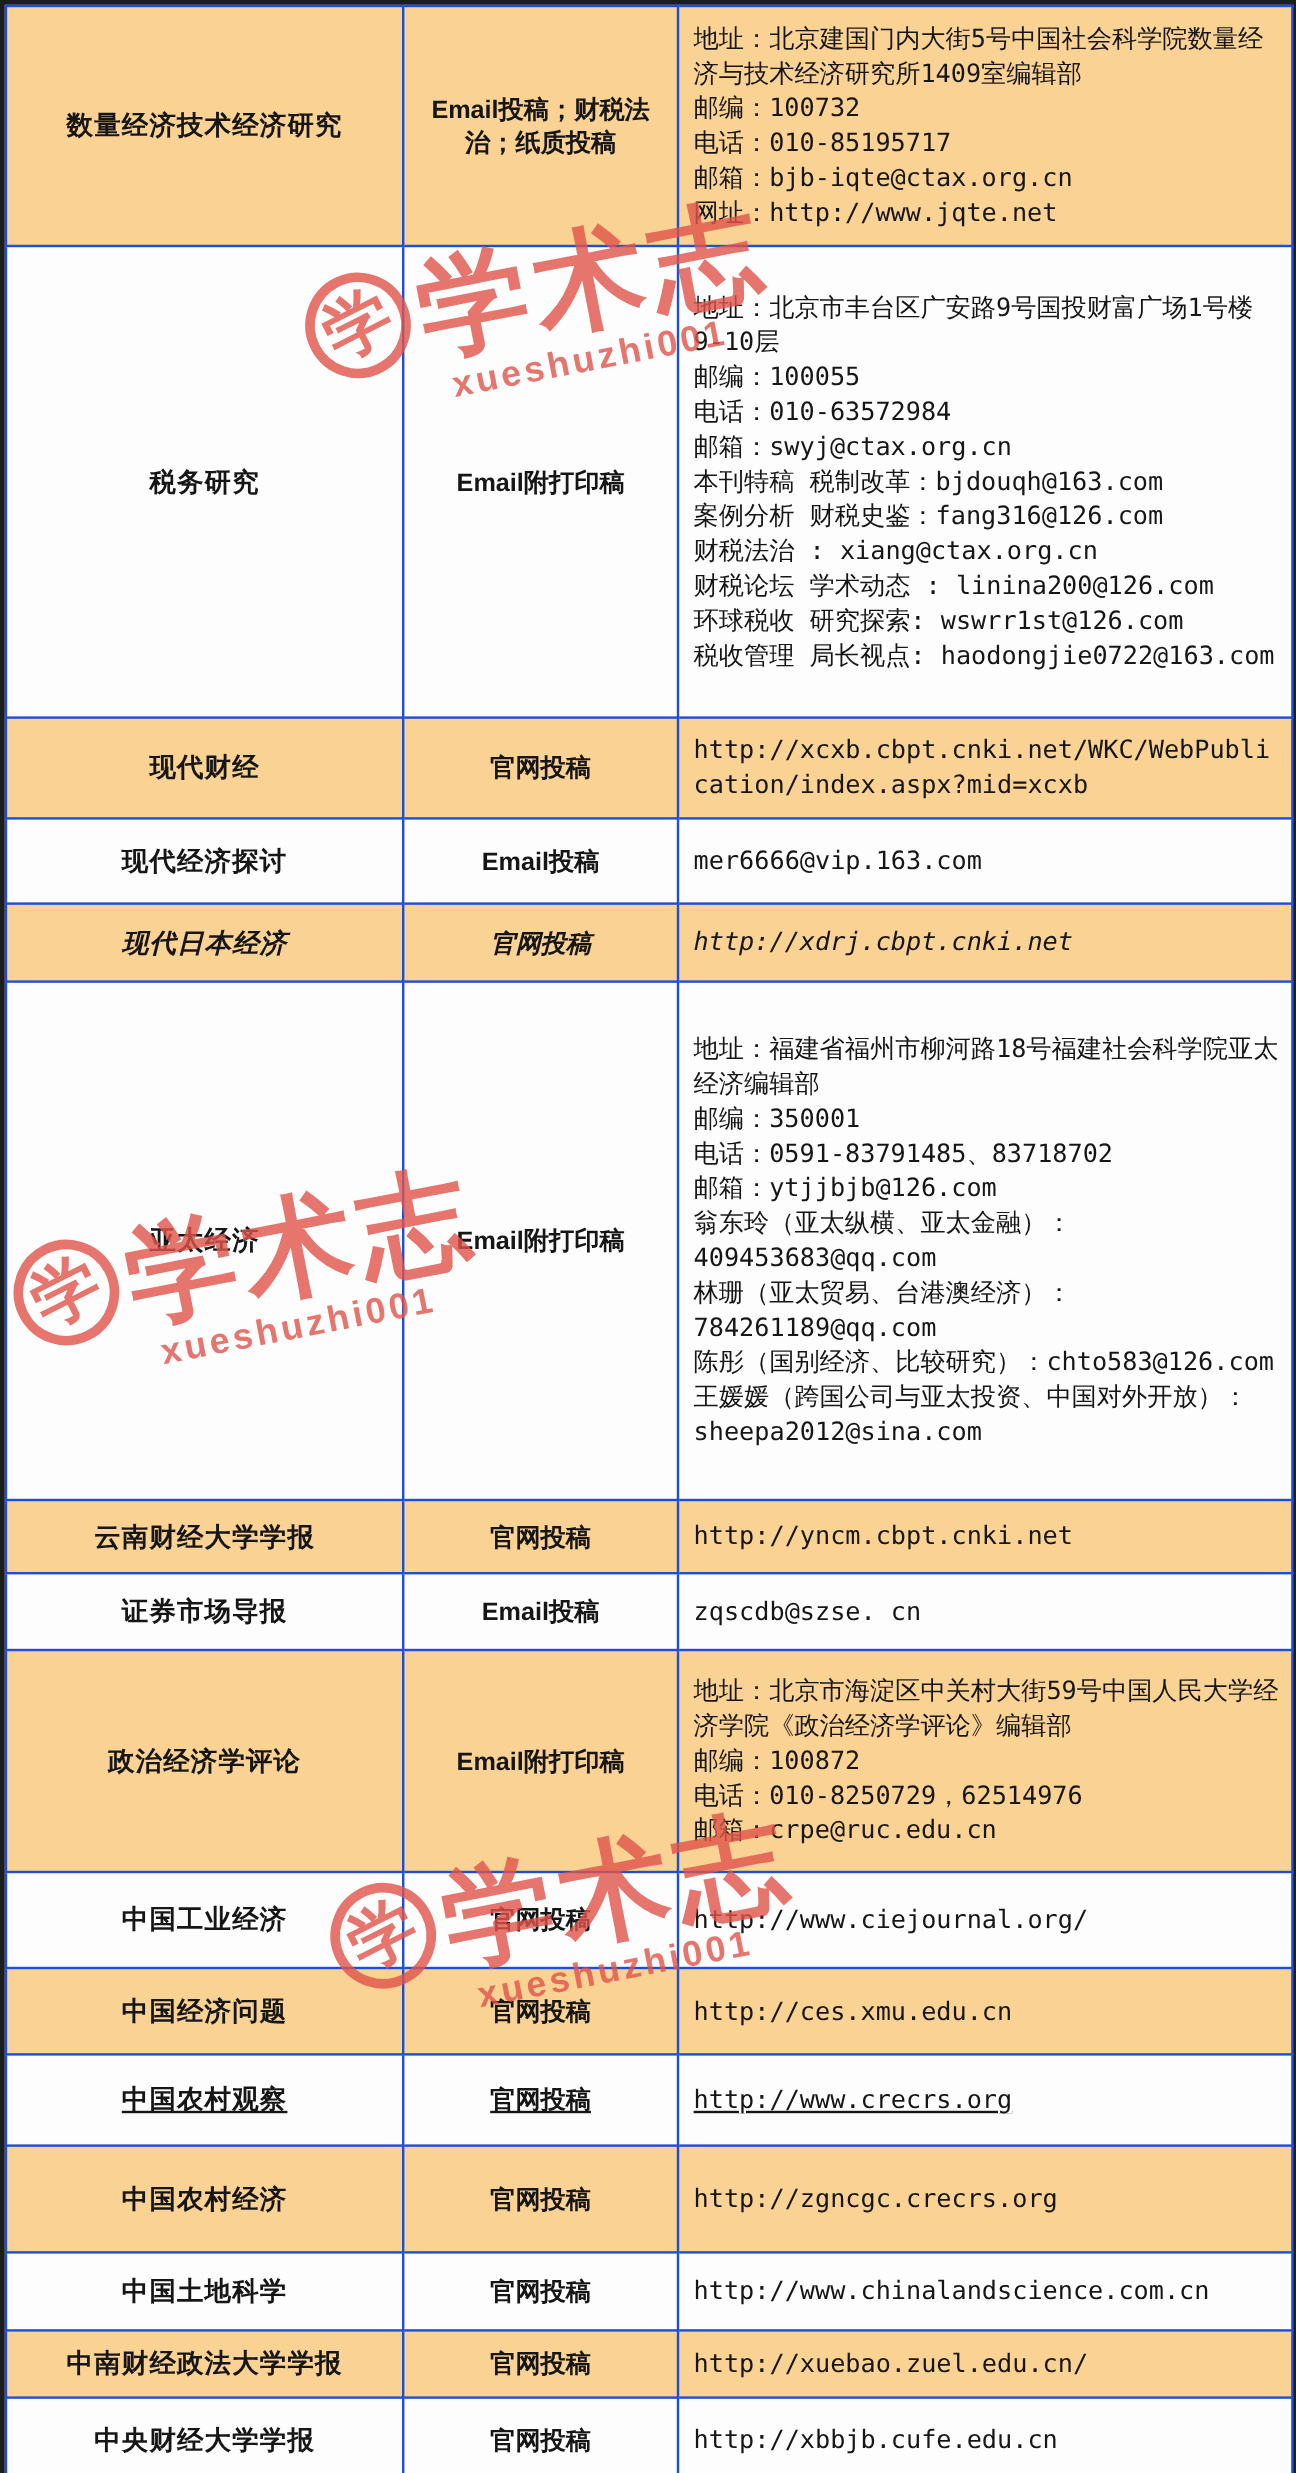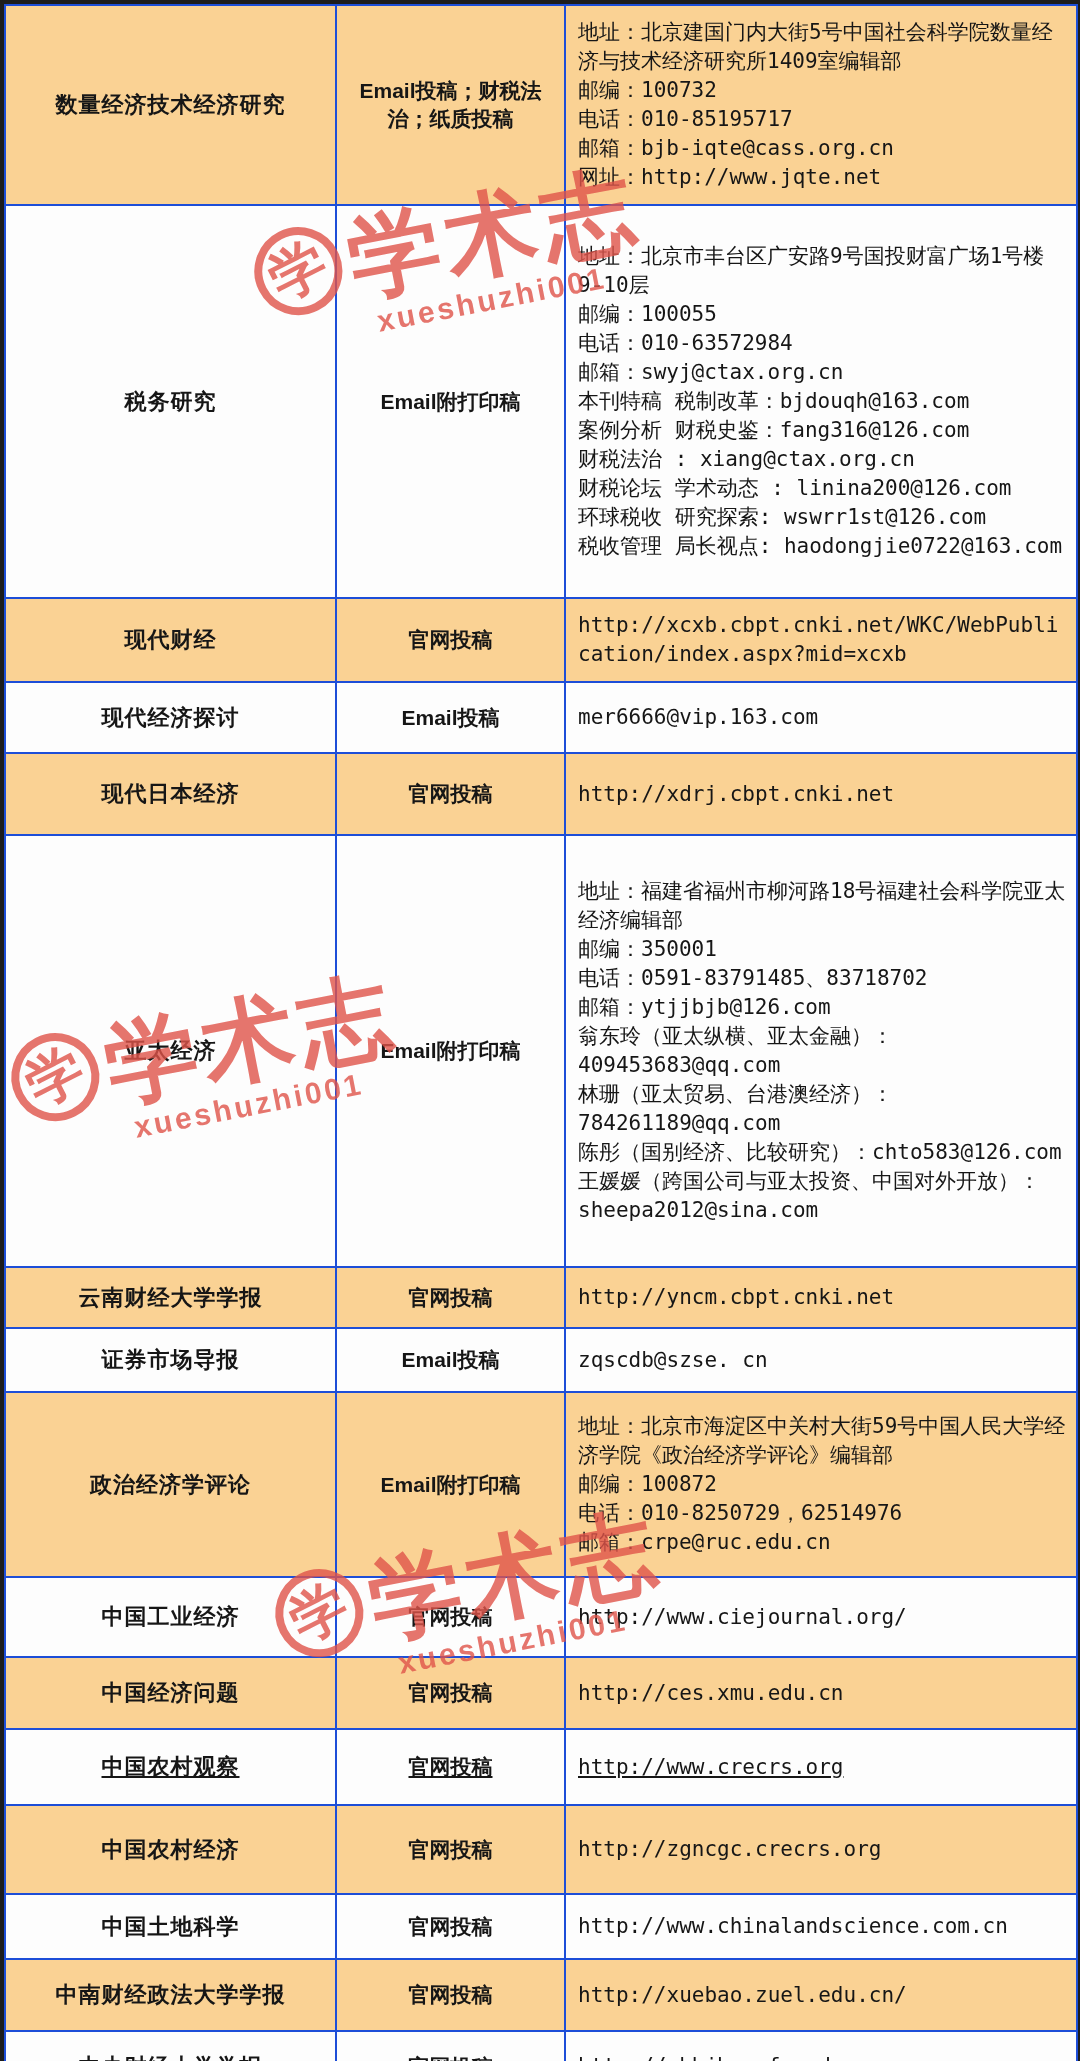--- a/index.html
+++ b/index.html
@@ -77,7 +77,7 @@
             <div class="line">地址：北京建国门内大街5号中国社会科学院数量经济与技术经济研究所1409室编辑部</div>
             <div class="line">邮编：100732</div>
             <div class="line">电话：010-85195717</div>
-            <div class="line">邮箱：bjb-iqte@cass.org.cn</div>
+            <div class="line">邮箱：bjb-iqte@ctax.org.cn</div>
             <div class="line">网址：http://www.jqte.net</div>
           </td>
         </tr>

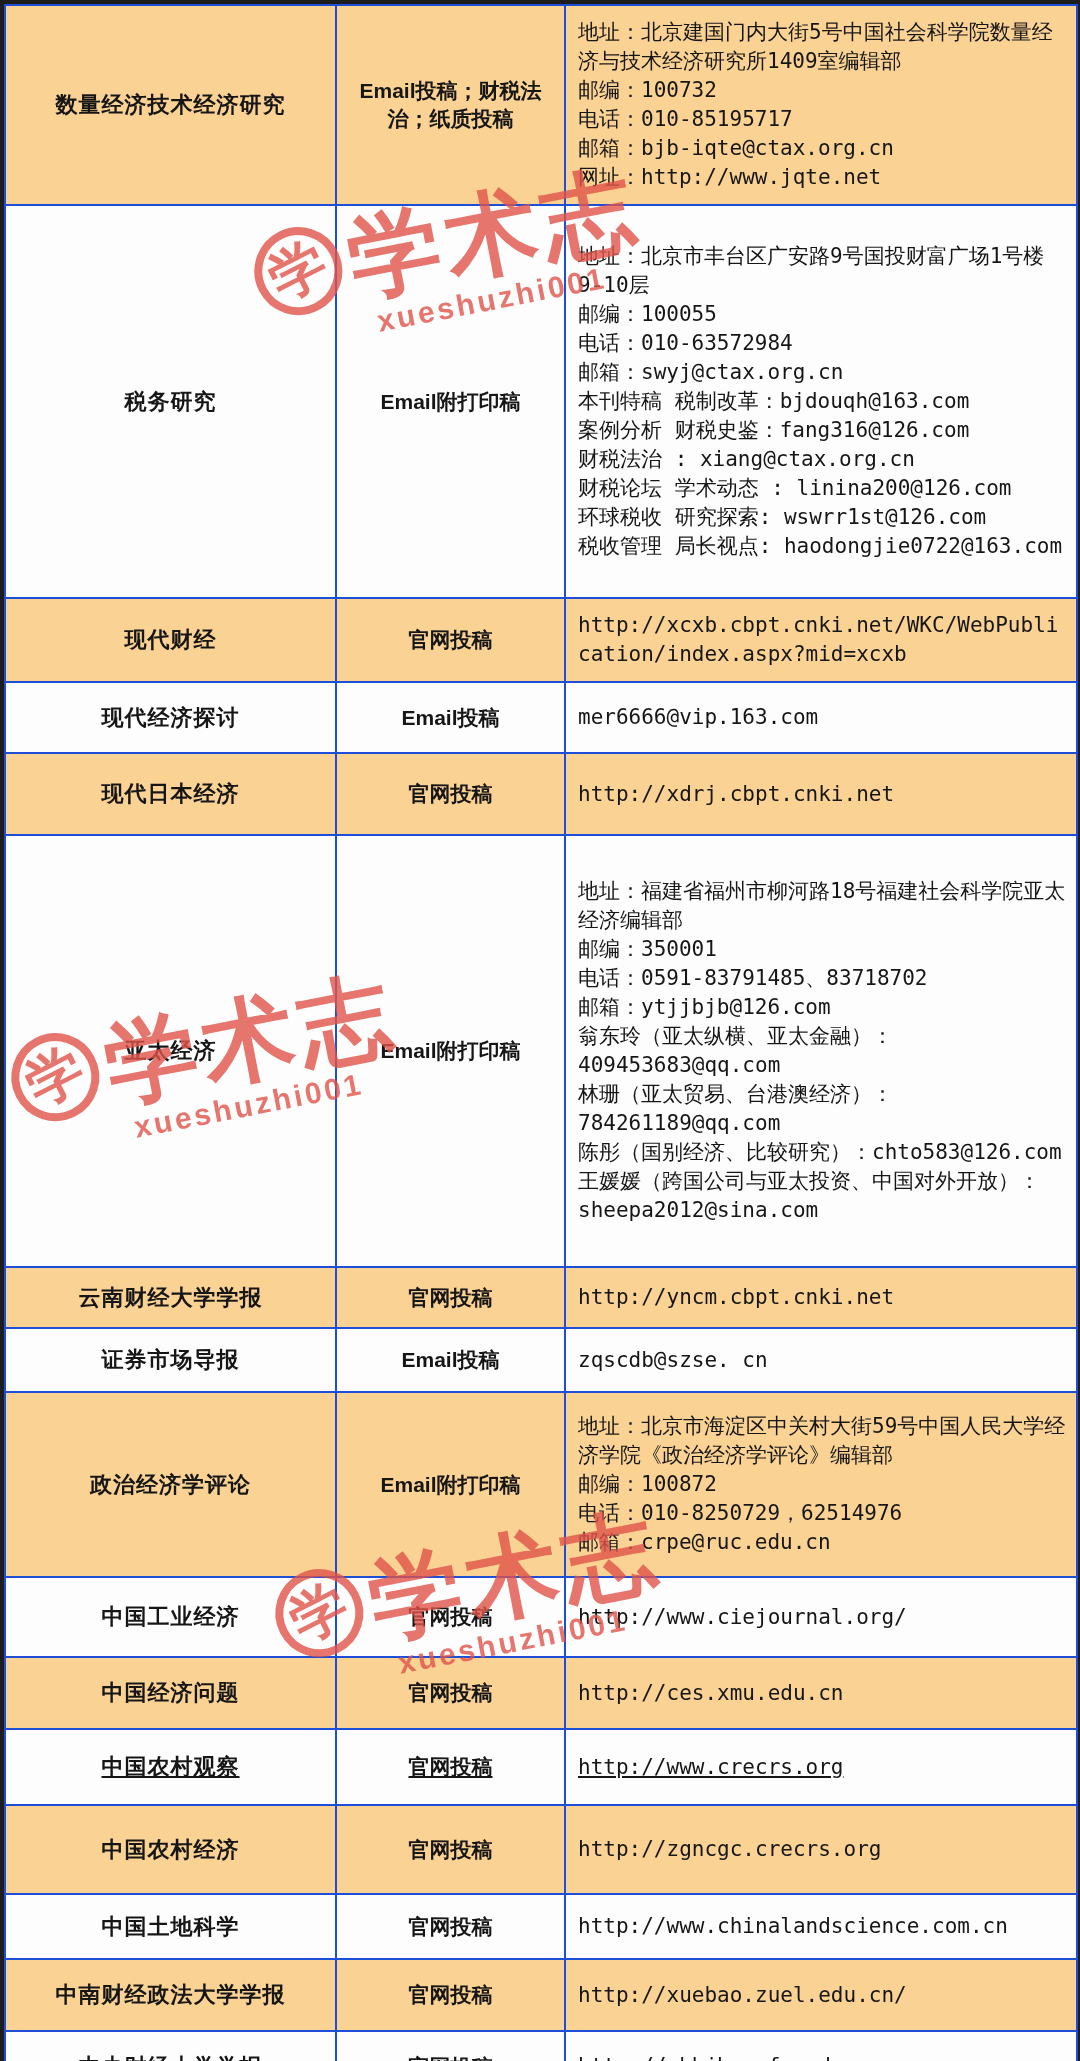--- a/index.html
+++ b/index.html
@@ -111,7 +111,7 @@
             <div class="line">mer6666@vip.163.com</div>
           </td>
         </tr>
-        <tr class="hl" style="height: 82px;">
+        <tr class="hl" style="height: 65px; font-style: italic;">
           <td class="journal">现代日本经济</td>
           <td class="method">官网投稿</td>
           <td class="contact">

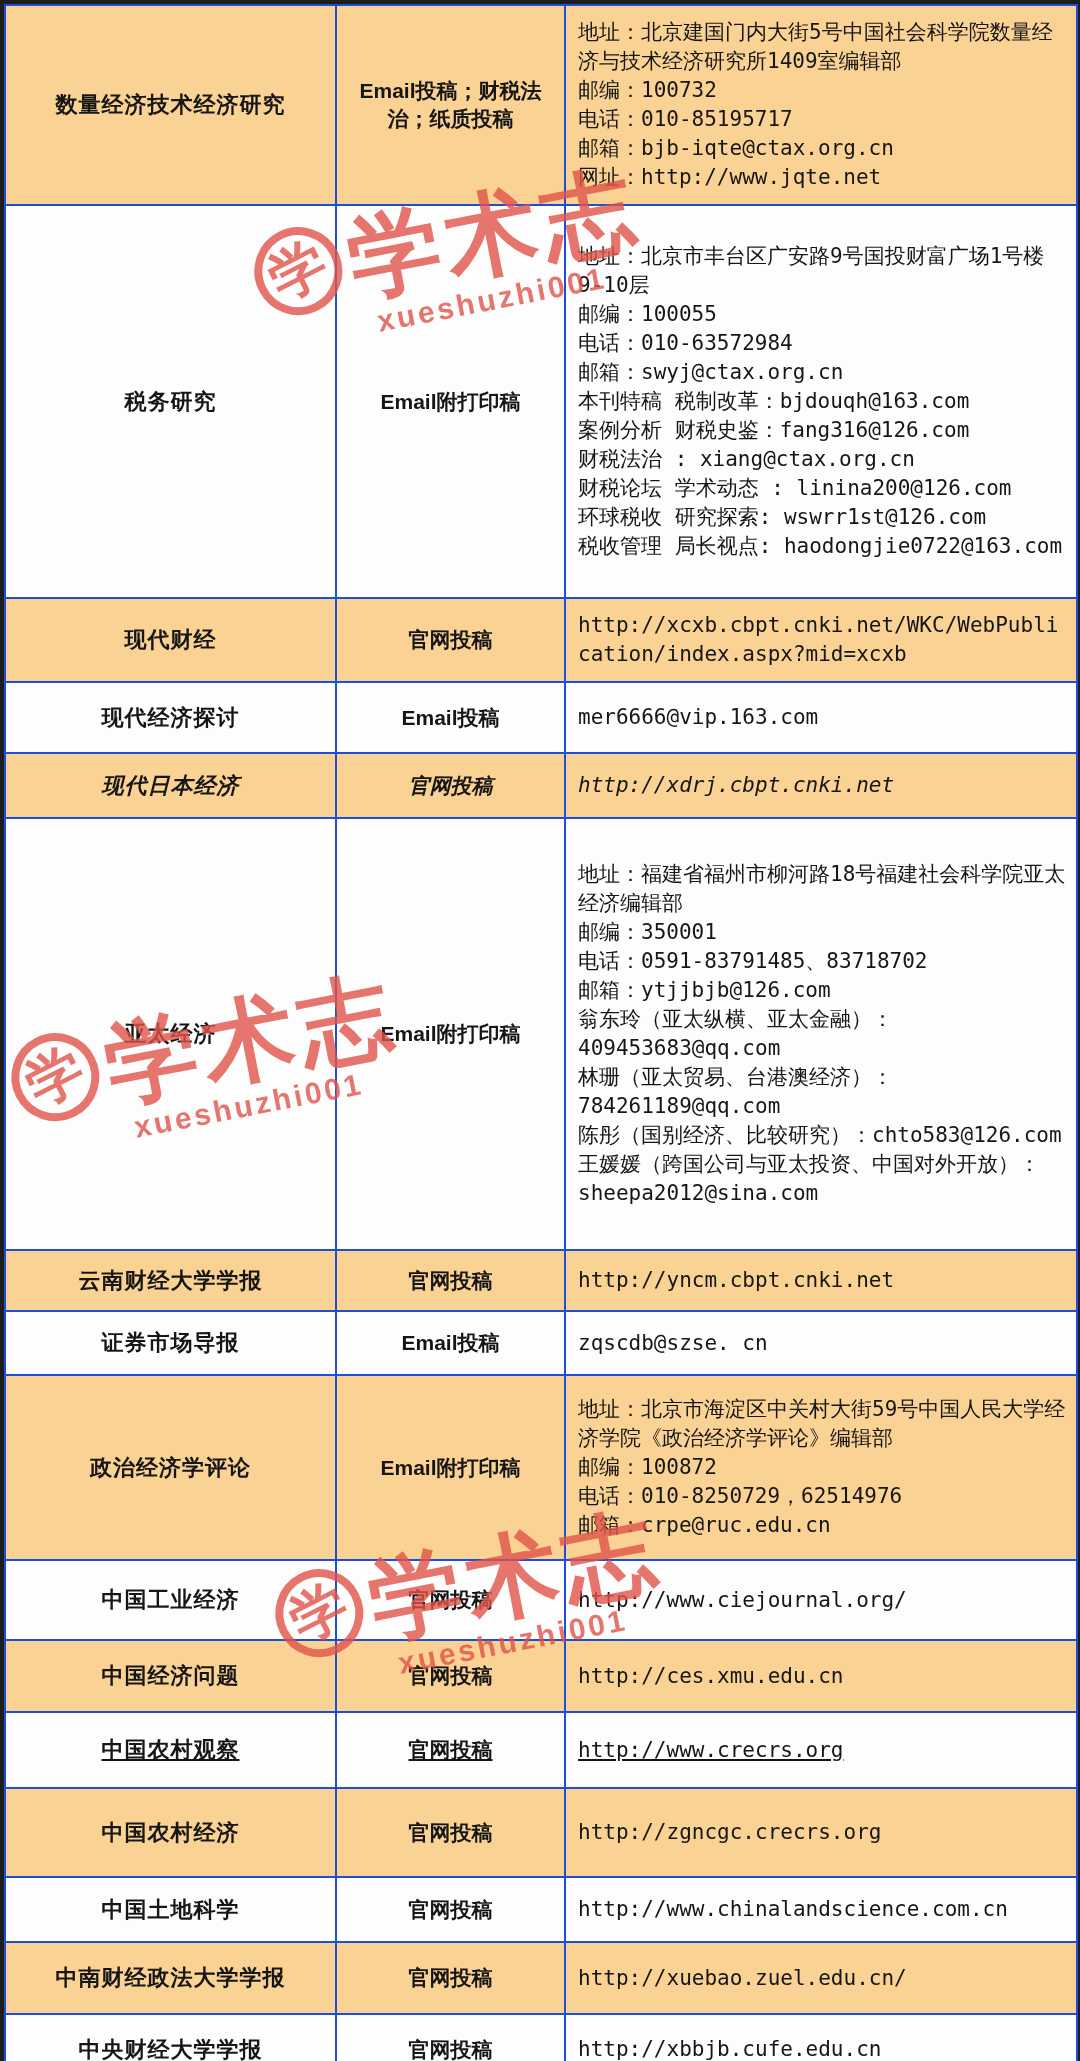--- a/index.html
+++ b/index.html
@@ -191,7 +191,7 @@
             <div class="line">http://www.chinalandscience.com.cn</div>
           </td>
         </tr>
-        <tr class="hl" style="height: 72px;">
+        <tr class="hl" style="height: 56px;">
           <td class="journal">中南财经政法大学学报</td>
           <td class="method">官网投稿</td>
           <td class="contact">

